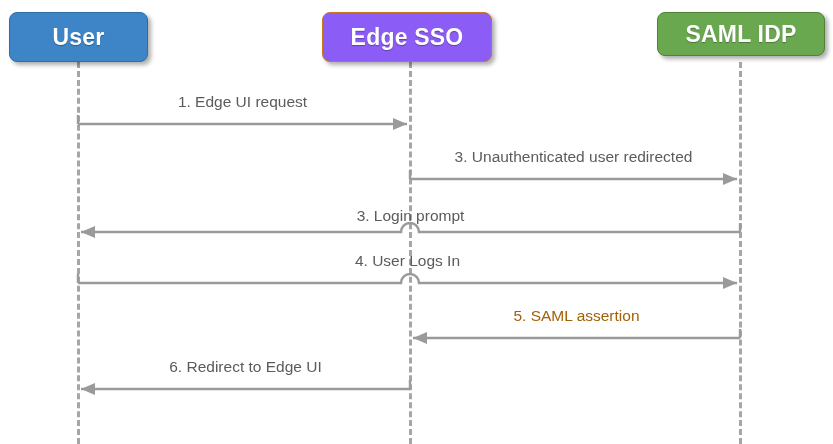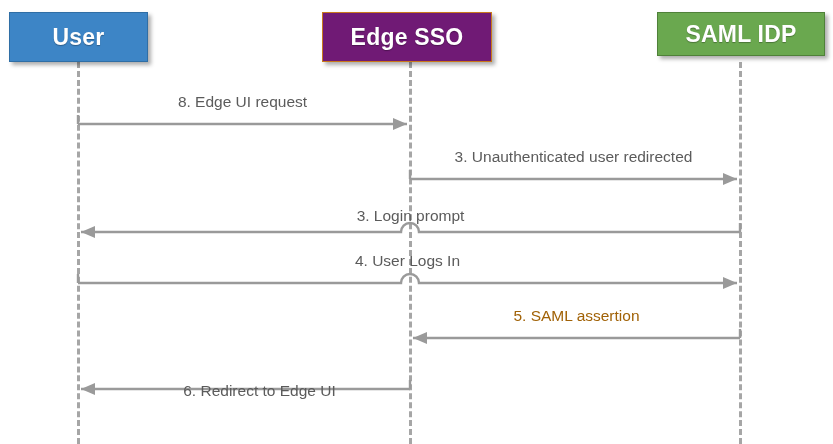--- a/index.html
+++ b/index.html
@@ -27,7 +27,7 @@
     font-size:23px;
     letter-spacing:0.2px;
     text-shadow:0 1px 1px rgba(0,0,0,.30);
-    border-radius:0;
+    border-radius:8px;
     box-shadow:3px 3px 4px rgba(0,0,0,.32);
     user-select:none;
   }

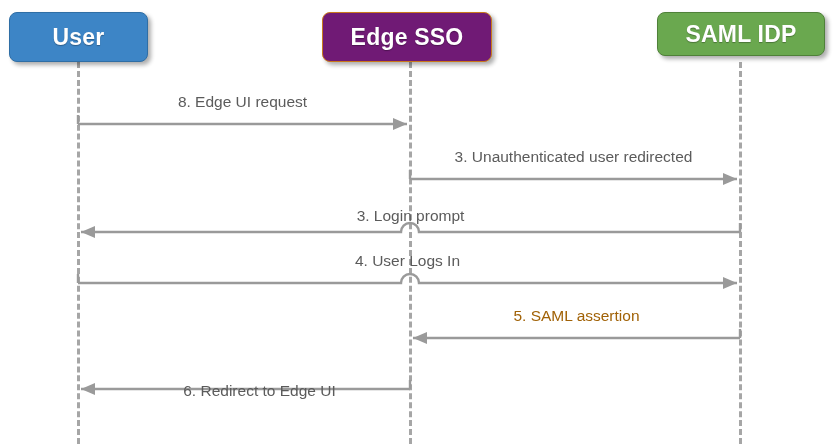--- a/index.html
+++ b/index.html
@@ -113,7 +113,7 @@
     <div class="participant" style="left: 9px; top: 12px; width: 139px; height: 50px; background: rgb(61, 133, 198); border: 1px solid rgb(47, 110, 165);">
       <span class="plabel">User</span>
     </div>
-    <div class="participant" style="left: 322px; top: 12px; width: 170px; height: 50px; background: #701a75; border: 1px solid rgb(201, 121, 28);">
+    <div class="participant" style="left: 322px; top: 12px; width: 170px; height: 50px; background: #8b5cf6; border: 1px solid rgb(201, 121, 28);">
       <span class="plabel">Edge SSO</span>
     </div>
     <div class="participant" style="left: 657px; top: 12px; width: 168px; height: 44px; background: rgb(106, 168, 79); border: 1px solid rgb(79, 129, 57);">

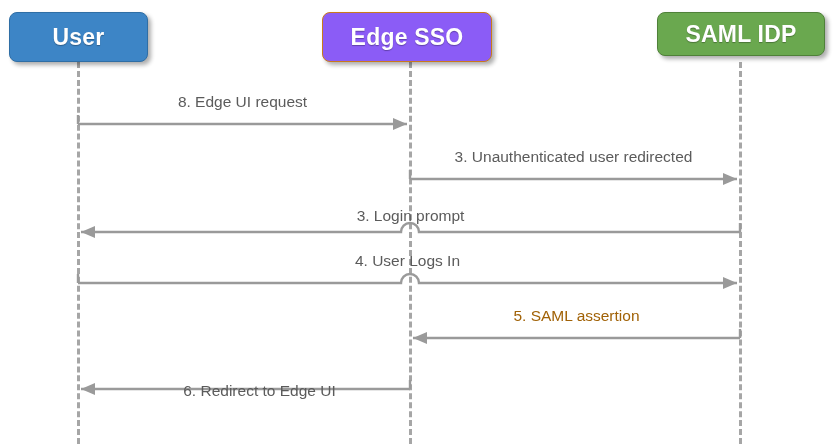--- a/index.html
+++ b/index.html
@@ -68,7 +68,7 @@
         <polygon points="343,12 329,6 329,18" fill="#9a9a9a"></polygon>
         <line x1="14" y1="3" x2="14" y2="12" stroke="#9a9a9a" stroke-width="2.4"></line>
       </svg>
-      <div class="msg-label" style="color: rgb(91, 91, 91); top: 94px; left: 78px; width: 329px;">8. Edge UI request</div>
+      <div class="msg-label" style="color: rgb(91, 91, 91); top: 94px; left: 78px; width: 329px;">1. Edge UI request</div>
     </div>
     <div class="message" style="left: 0px; top: 0px;">
       <svg class="msg-svg" width="355" height="24" style="left: 396px; top: 167px;">

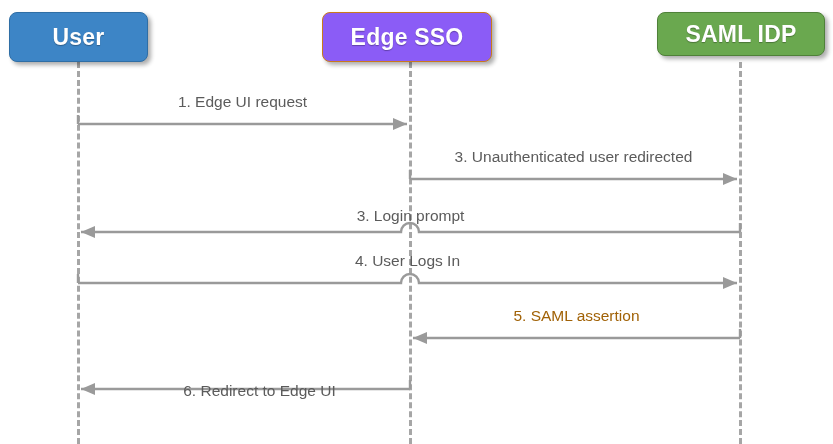--- a/index.html
+++ b/index.html
@@ -108,7 +108,7 @@
         <polygon points="14,12 28,6 28,18" fill="#9a9a9a"></polygon>
         <line x1="343" y1="3" x2="343" y2="12" stroke="#9a9a9a" stroke-width="2.4"></line>
       </svg>
-      <div class="msg-label" style="color: rgb(91, 91, 91); top: 359px; left: 95px; width: 329px; margin-top: 24px;">6. Redirect to Edge UI</div>
+      <div class="msg-label" style="color: rgb(91, 91, 91); top: 359px; left: 81px; width: 329px;">6. Redirect to Edge UI</div>
     </div>
     <div class="participant" style="left: 9px; top: 12px; width: 139px; height: 50px; background: rgb(61, 133, 198); border: 1px solid rgb(47, 110, 165);">
       <span class="plabel">User</span>

